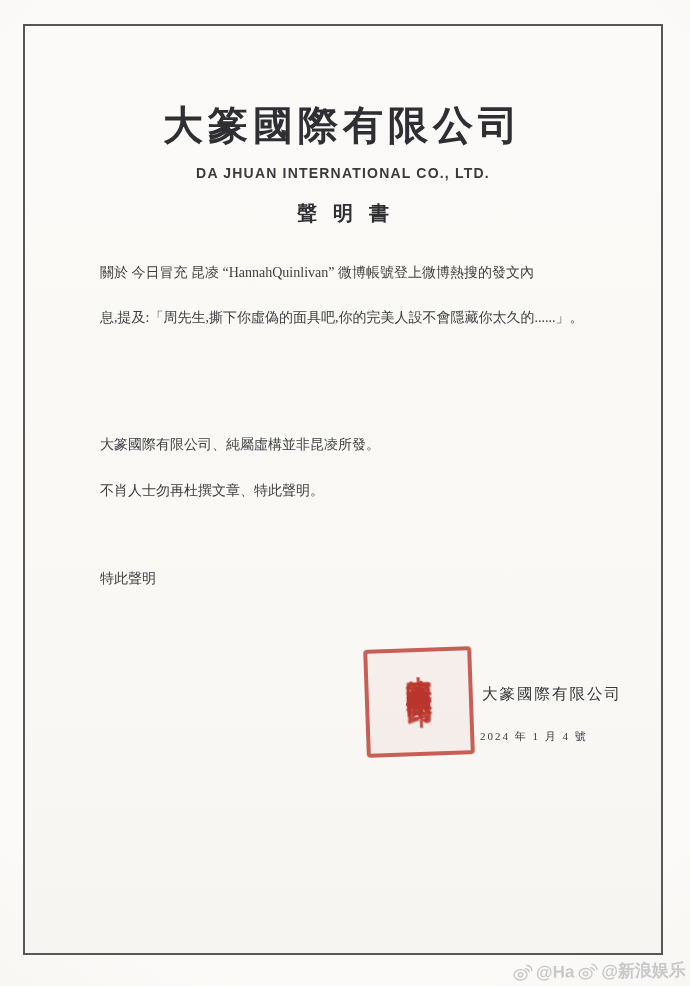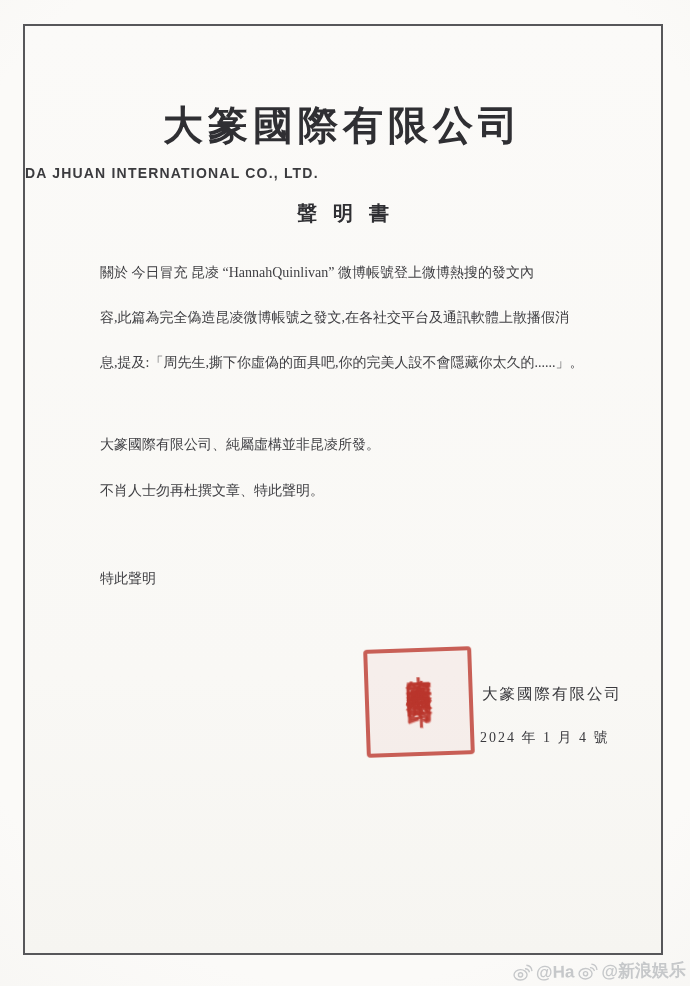--- a/index.html
+++ b/index.html
@@ -35,6 +35,7 @@
   .company-en {
     position: absolute;
     left: 0; right: 0; top: 139px;
+    text-align: center;
     font-family: "Liberation Sans", "DejaVu Sans", sans-serif;
     font-size: 14px;
     font-weight: bold;

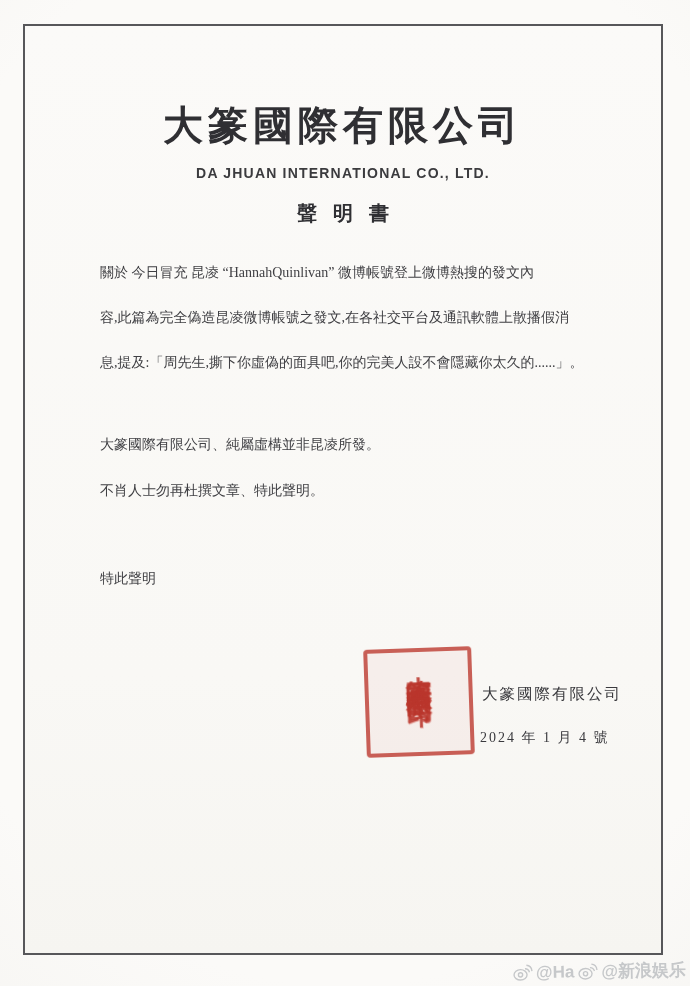--- a/index.html
+++ b/index.html
@@ -137,7 +137,6 @@
 
     <div class="body-text p1">
       <span class="line">關於 今日冒充 昆凌 “HannahQuinlivan” 微博帳號登上微博熱搜的發文內</span>
-      <span class="line">容,此篇為完全偽造昆凌微博帳號之發文,在各社交平台及通訊軟體上散播假消</span>
       <span class="line">息,提及:「周先生,撕下你虛偽的面具吧,你的完美人設不會隱藏你太久的......」。</span>
     </div>
 

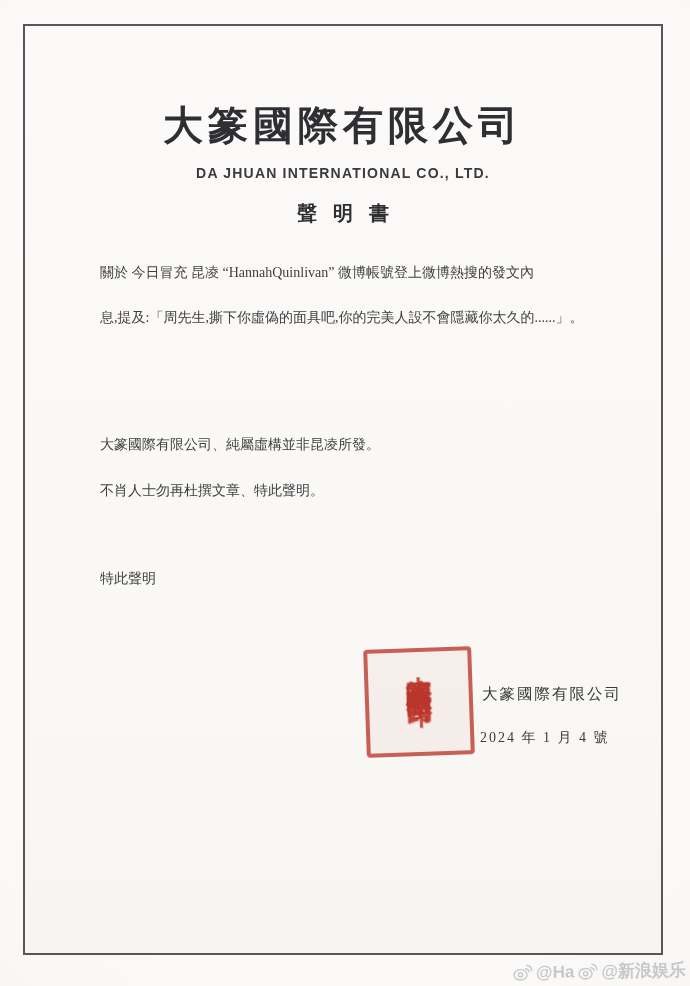--- a/index.html
+++ b/index.html
@@ -102,7 +102,7 @@
   .sig-date {
     position: absolute;
     left: 455px; top: 703px;
-    font-size: 14px;
+    font-size: 11px;
     letter-spacing: 2px;
     color: #3a3a3e;
     white-space: nowrap;

